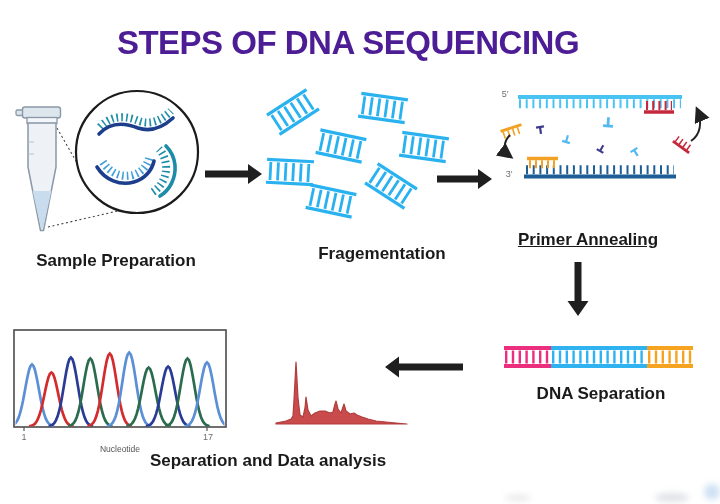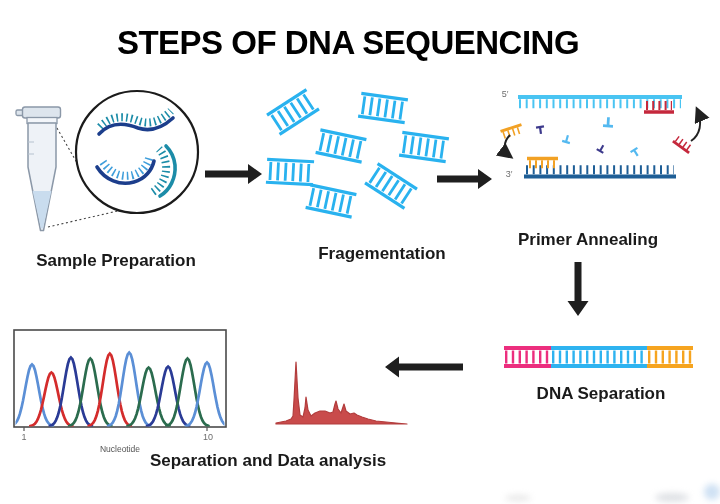--- a/index.html
+++ b/index.html
@@ -161,7 +161,7 @@
     </defs>
   </svg>
 
-<div class="txt page-title" style="left: 348px; top: 24px; color: #000000; text-align: center;">STEPS OF DNA SEQUENCING</div>
+<div class="txt page-title" style="left: 348px; top: 24px; color: #4c1d95; text-align: center;">STEPS OF DNA SEQUENCING</div>
 <div class="txt step-label" style="left:116px;top:251px;">Sample Preparation</div>
 <div class="txt step-label" style="left:346px;top:244px;margin-left:36px;">Fragementation</div>
 <div class="txt step-label" style="left:588px;top:230px;">Primer Annealing</div>

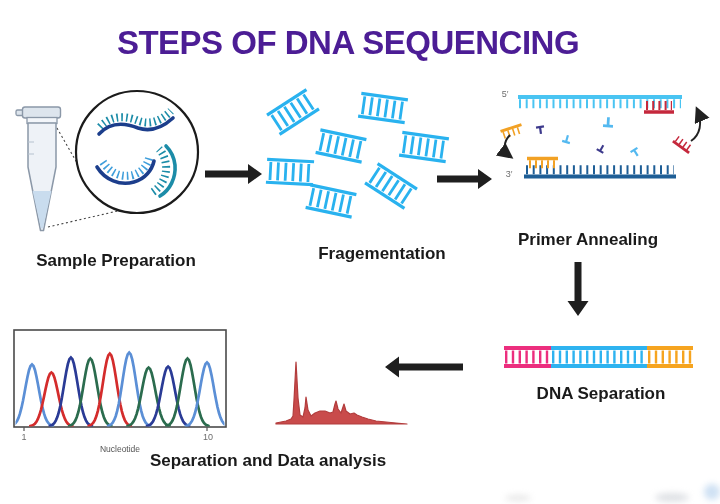--- a/index.html
+++ b/index.html
@@ -164,7 +164,7 @@
 <div class="txt page-title" style="left: 348px; top: 24px; color: #4c1d95; text-align: center;">STEPS OF DNA SEQUENCING</div>
 <div class="txt step-label" style="left:116px;top:251px;">Sample Preparation</div>
 <div class="txt step-label" style="left:346px;top:244px;margin-left:36px;">Fragementation</div>
-<div class="txt step-label" style="left:588px;top:230px;">Primer Annealing</div>
+<div class="txt step-label" style="left:588px;top:230px;text-decoration:underline;">Primer Annealing</div>
 <div class="txt step-label" style="left:601px;top:384px;">DNA Separation</div>
 <div class="txt step-label" style="left:268px;top:451px;">Separation and Data analysis</div>
 <div class="txt tiny" style="left:505px;top:89px;">5′</div>

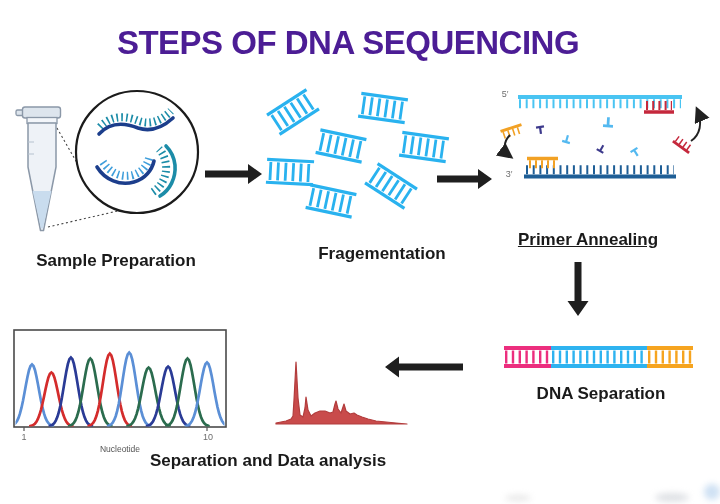--- a/index.html
+++ b/index.html
@@ -170,7 +170,7 @@
 <div class="txt tiny" style="left:505px;top:89px;">5′</div>
 <div class="txt tiny" style="left:509px;top:169px;">3′</div>
 <div class="txt tiny" style="left:24px;top:432px;">1</div>
-<div class="txt tiny" style="left:208px;top:432px;">10</div>
+<div class="txt tiny" style="left:208px;top:432px;">17</div>
 <div class="txt axis-label" style="left:120px;top:444px;text-align:right;">Nucleotide</div>
 
 <div class="smudge" style="left:505px;top:495px;width:26px;height:6px;background:#c9c9c9;opacity:.45;"></div>

